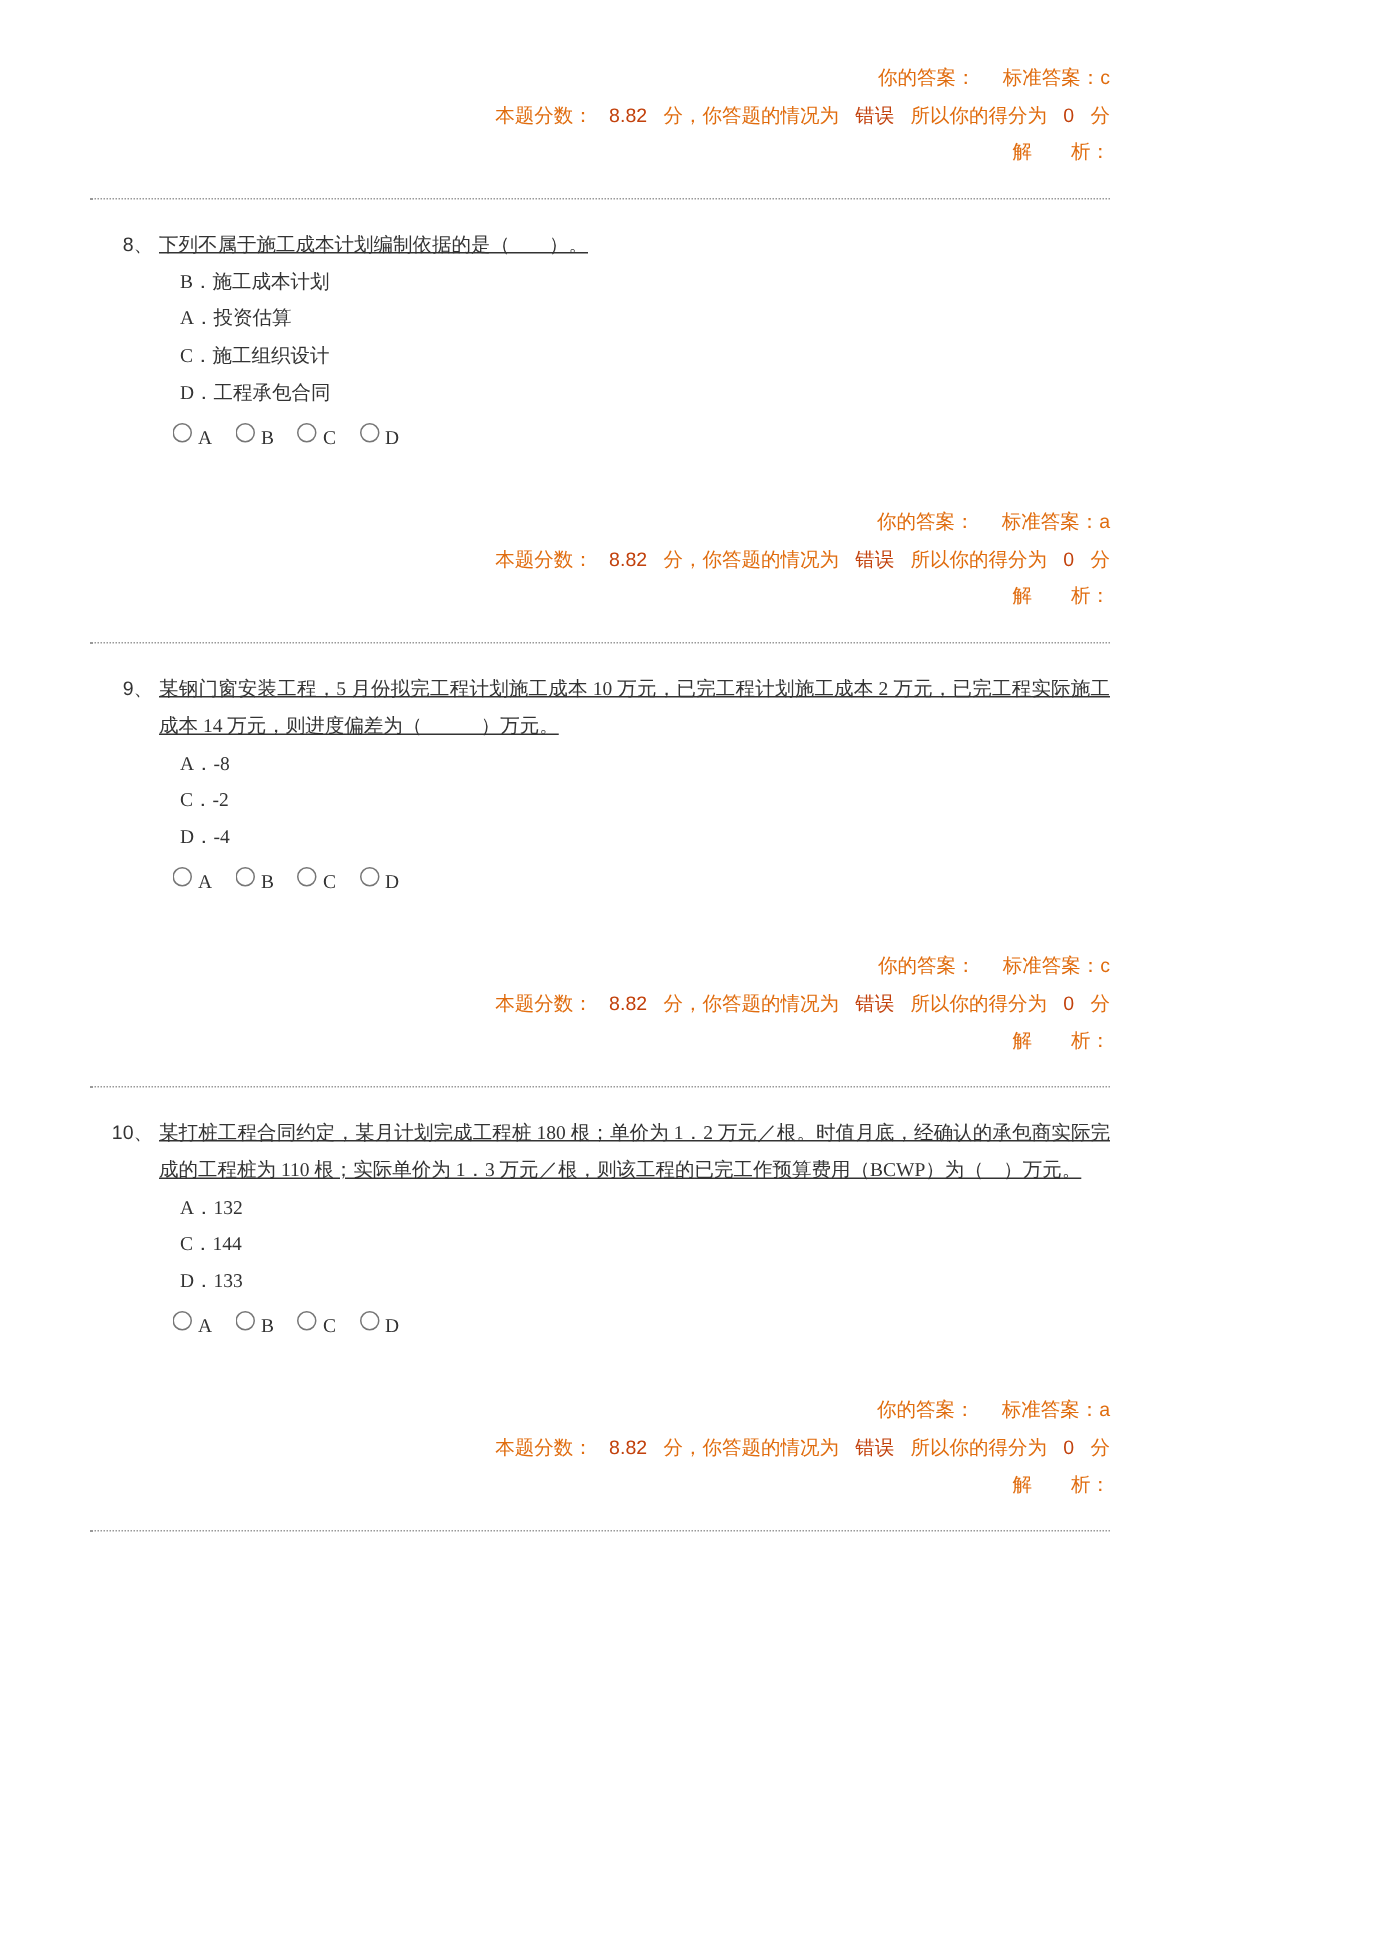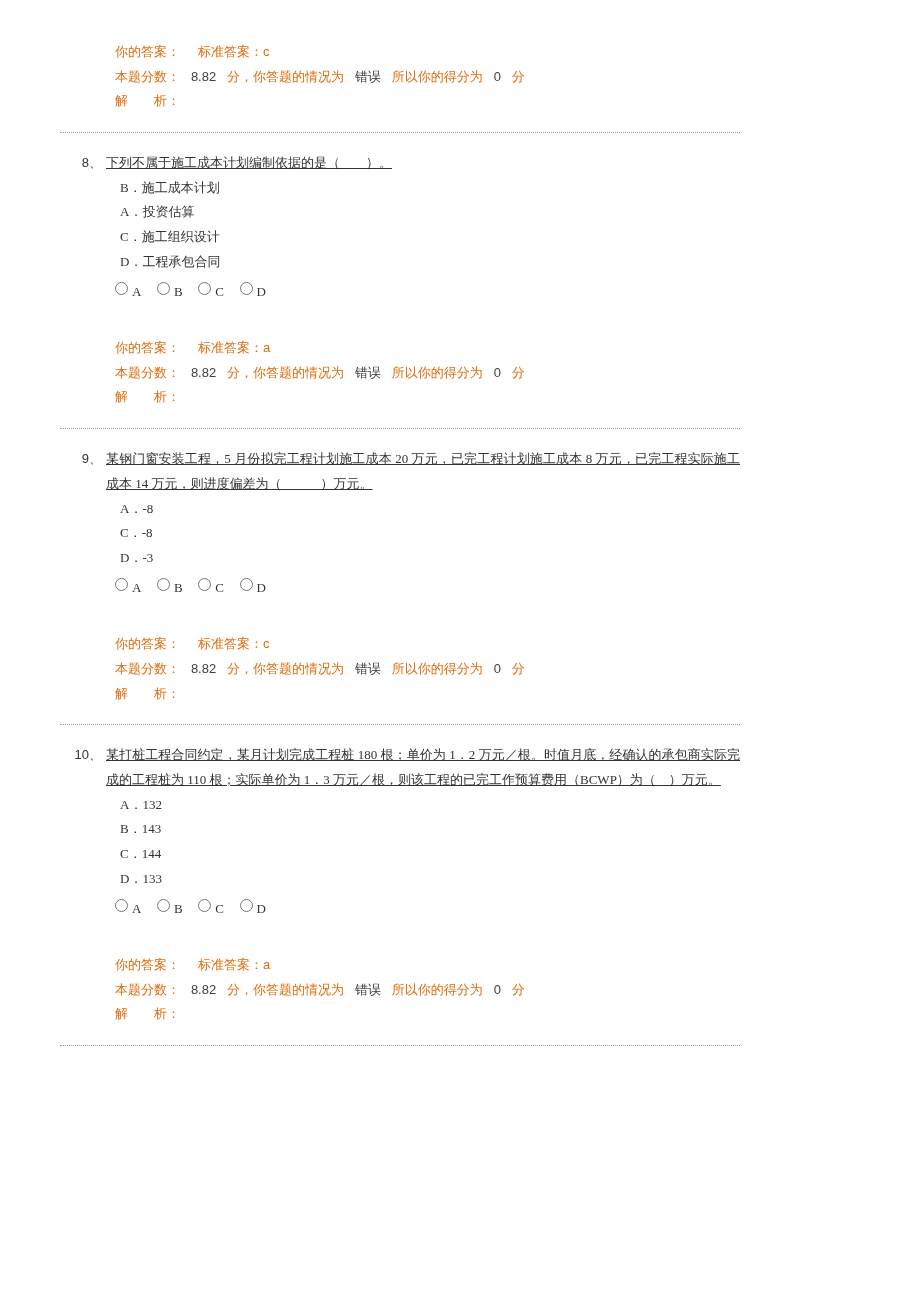--- a/index.html
+++ b/index.html
@@ -81,6 +81,7 @@
     .fb-line {
       margin: 0;
       line-height: 1.9;
+      text-align: right;
     }
   </style>
 </head>

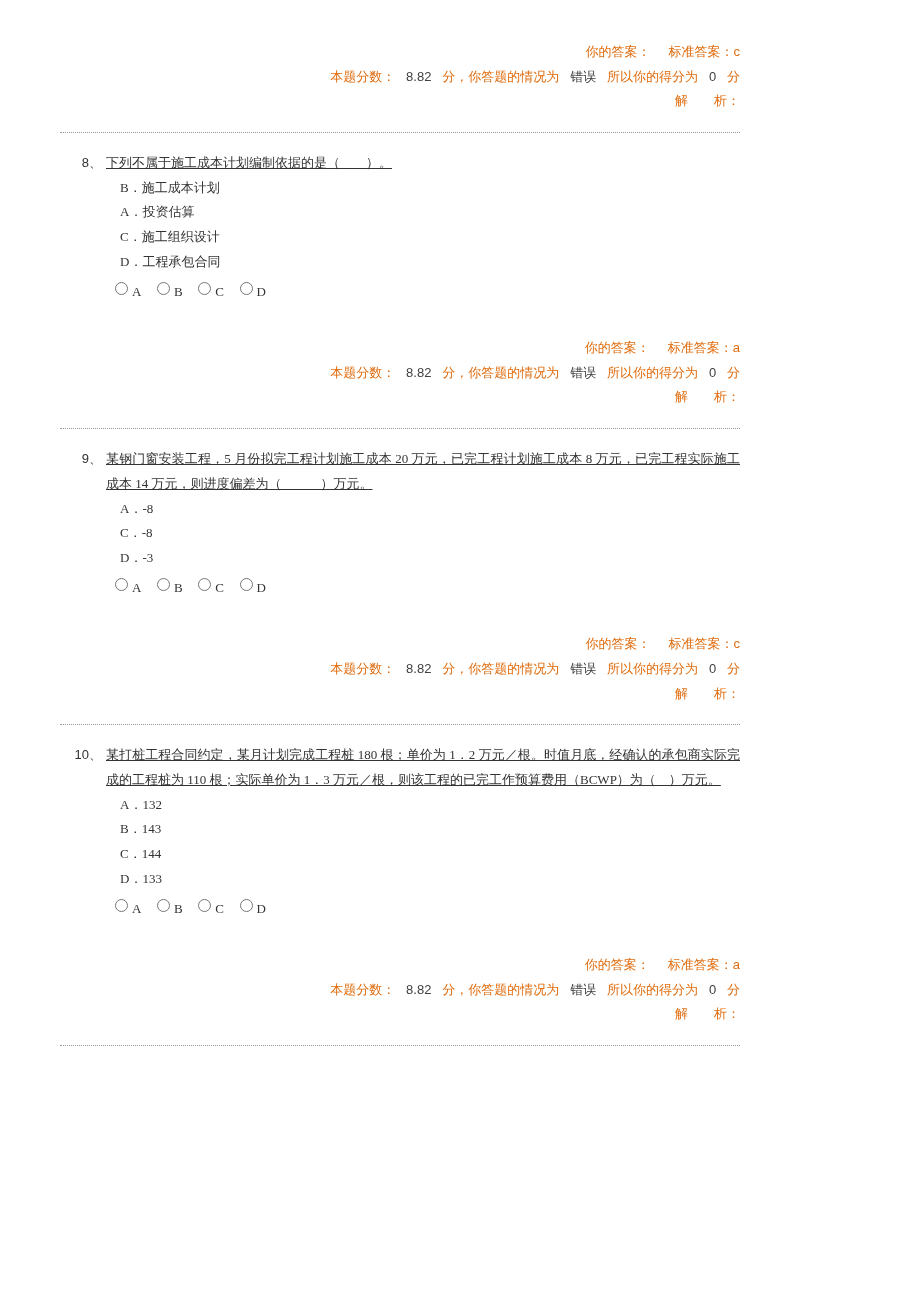--- a/index.html
+++ b/index.html
@@ -76,7 +76,7 @@
       color: #e06c0e;
     }
     .blackish {
-      color: #404040;
+      color: #c2410c;
     }
     .fb-line {
       margin: 0;

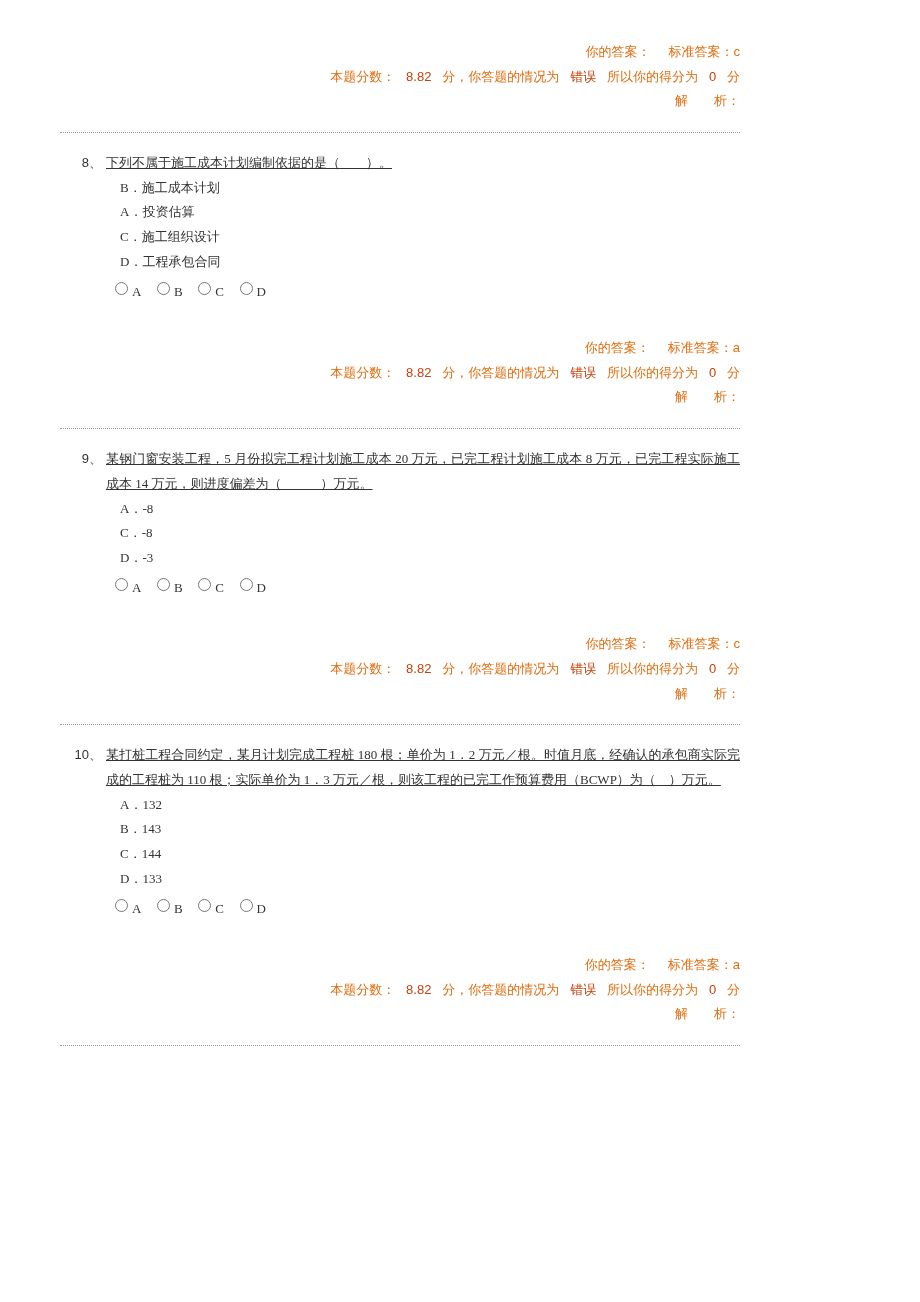--- a/index.html
+++ b/index.html
@@ -163,7 +163,7 @@
 <div class="question-block">
   <div class="q-header">
     <span class="q-number">9、</span>
-    <span class="q-stem">某钢门窗安装工程，5 月份拟完工程计划施工成本 20 万元，已完工程计划施工成本 8 万元，已完工程实际施工成本 14 万元，则进度偏差为（　　　）万元。</span>
+    <span class="q-stem">某钢门窗安装工程，5 月份拟完工程计划施工成本 10 万元，已完工程计划施工成本 2 万元，已完工程实际施工成本 14 万元，则进度偏差为（　　　）万元。</span>
   </div>
   <div class="options">
     <p class="opt-line">A．-8</p>

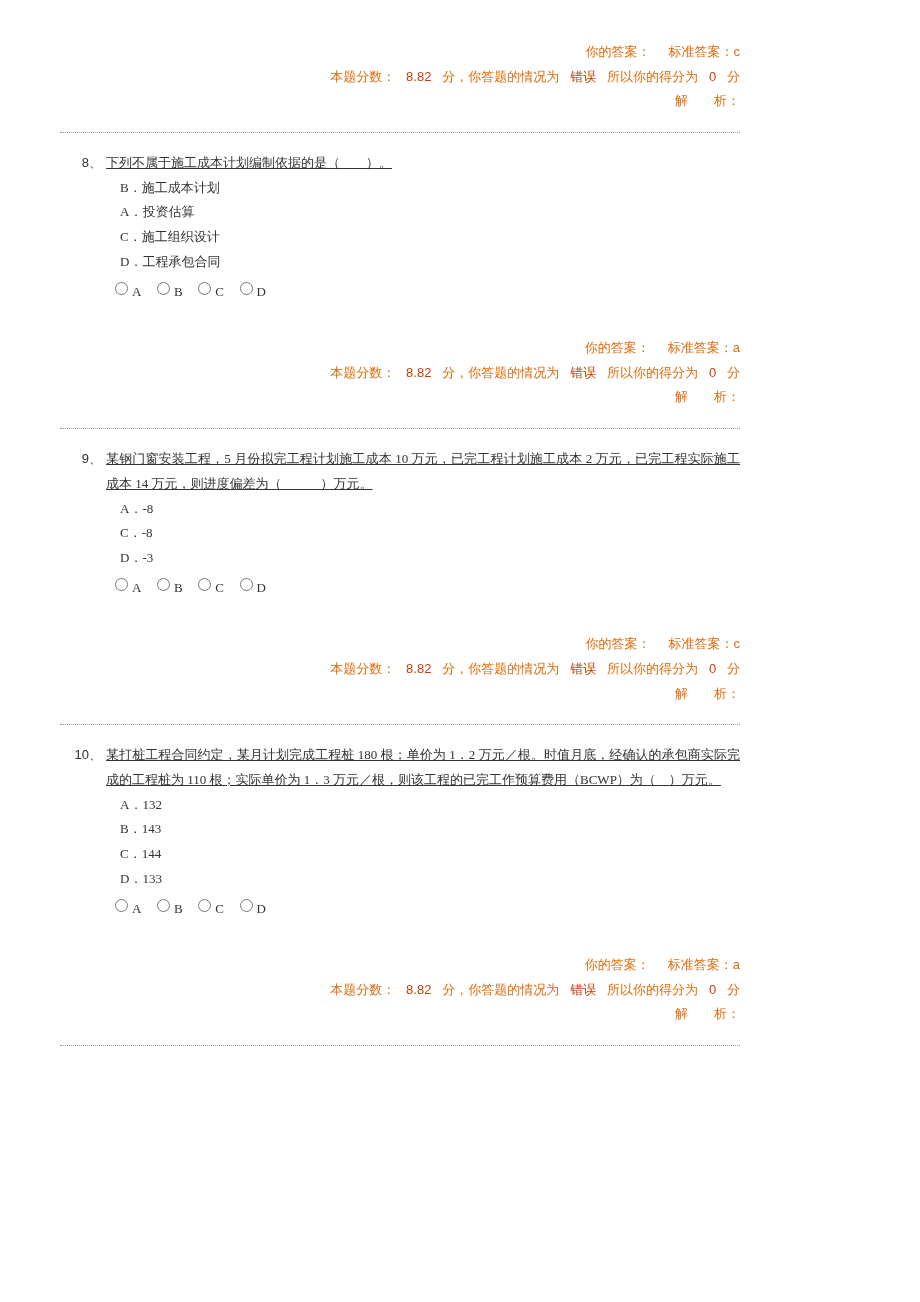--- a/index.html
+++ b/index.html
@@ -167,7 +167,7 @@
   </div>
   <div class="options">
     <p class="opt-line">A．-8</p>
-    <p class="opt-line">C．-8</p>
+    <p class="opt-line">C．-2</p>
     <p class="opt-line">D．-3</p>
   </div>
   <div class="radio-row">

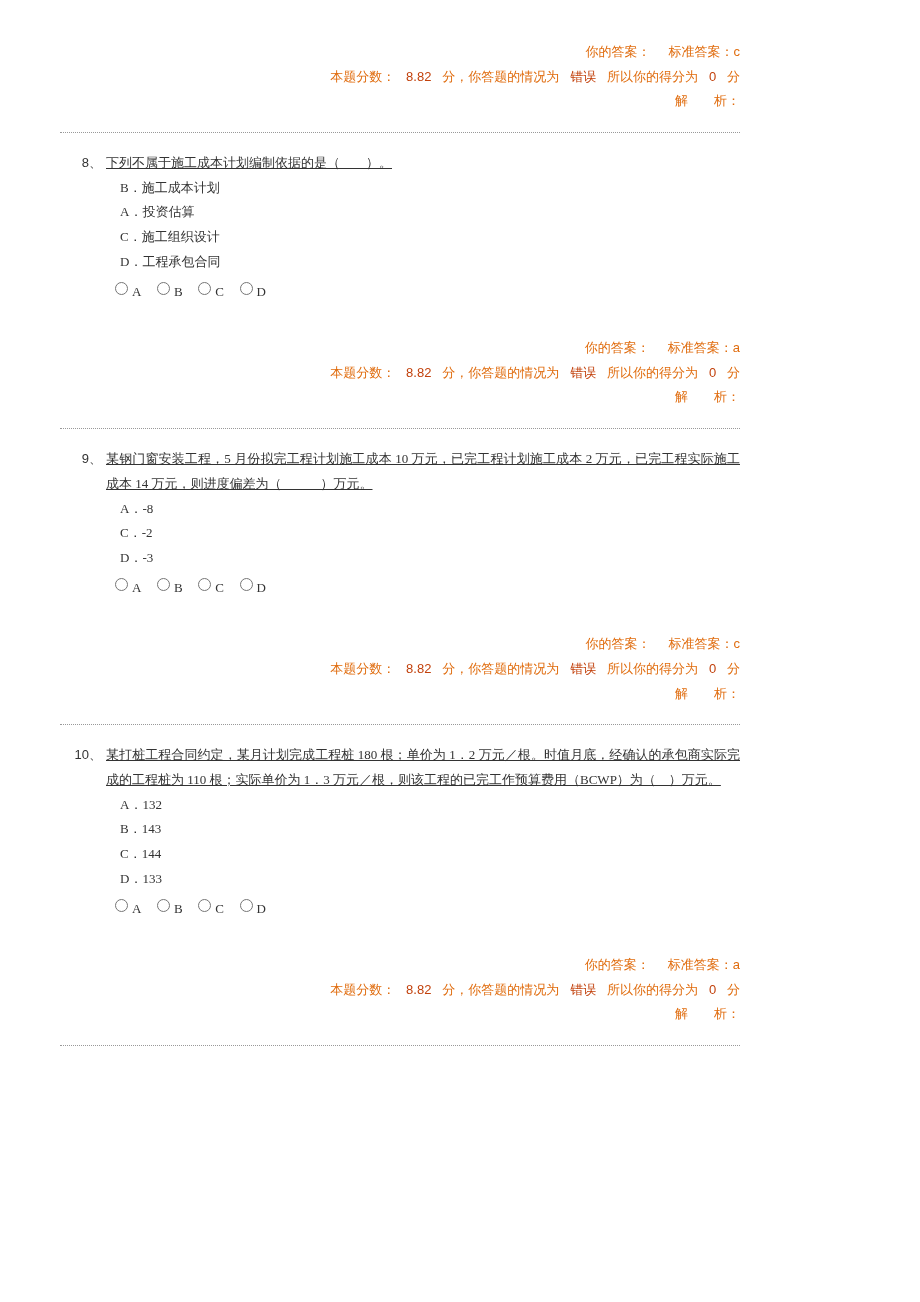--- a/index.html
+++ b/index.html
@@ -168,7 +168,7 @@
   <div class="options">
     <p class="opt-line">A．-8</p>
     <p class="opt-line">C．-2</p>
-    <p class="opt-line">D．-3</p>
+    <p class="opt-line">D．-4</p>
   </div>
   <div class="radio-row">
     <span class="radio-group"><input type="radio" name="q9" style=""><span class="radio-label">A</span></span>

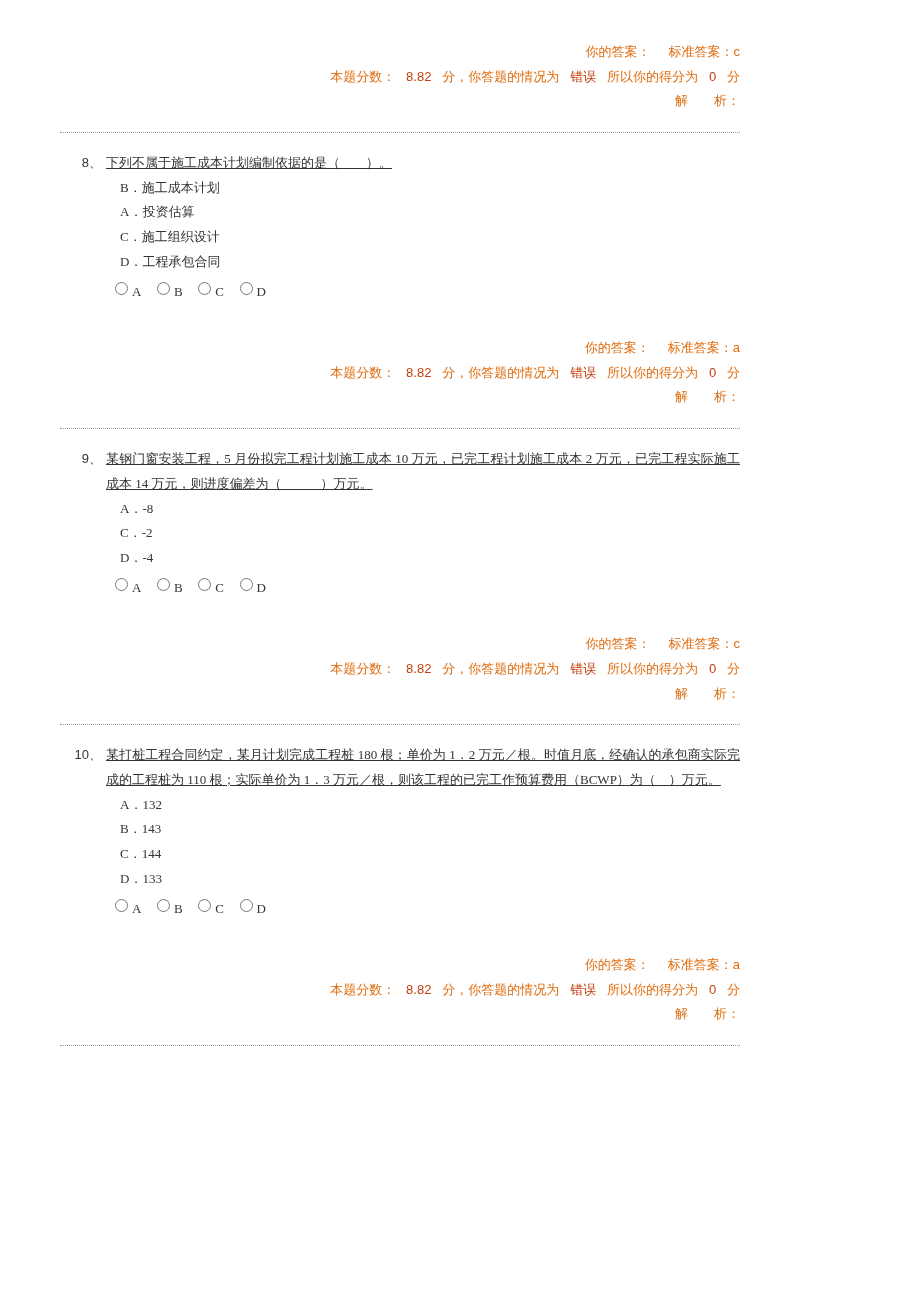--- a/index.html
+++ b/index.html
@@ -211,7 +211,6 @@
   </div>
   <div class="options">
     <p class="opt-line">A．132</p>
-    <p class="opt-line">B．143</p>
     <p class="opt-line">C．144</p>
     <p class="opt-line">D．133</p>
   </div>

